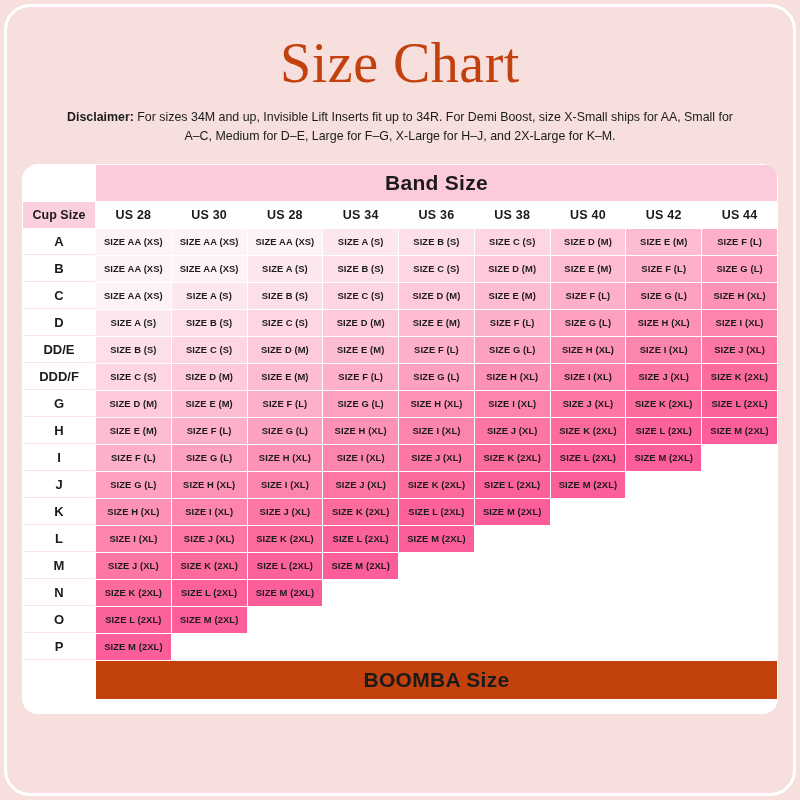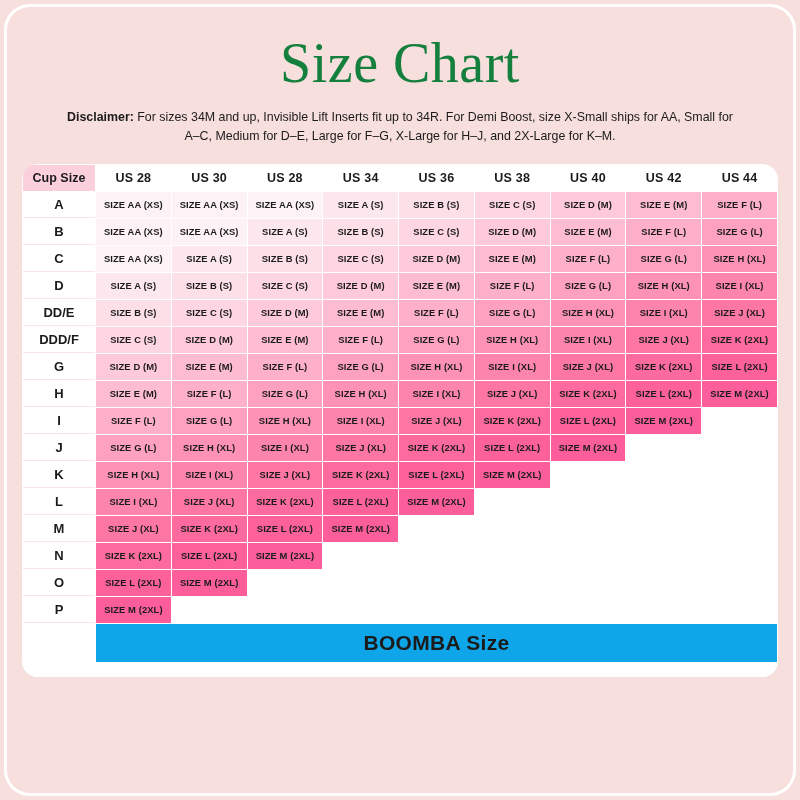--- a/index.html
+++ b/index.html
@@ -44,7 +44,7 @@
     font-family: "Liberation Serif", serif;
     font-size: 56px;
     line-height: 1.04;
-    color: #15803d;
+    color: #c2410c;
     letter-spacing: 0.5px;
     margin: 0;
     font-weight: 400;

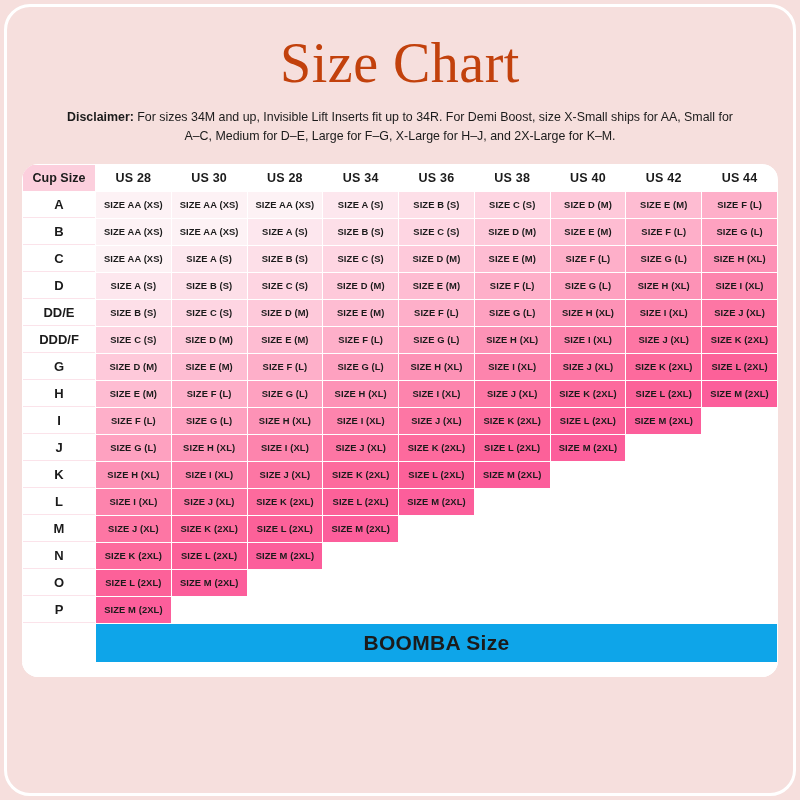--- a/index.html
+++ b/index.html
@@ -186,6 +186,10 @@
           <col>
         </colgroup>
       <thead>
+        <tr>
+          <td class="banner-spacer"></td>
+          <td class="banner" id="band-banner-cell" colspan="9" style="background: rgb(252, 201, 221);">Band Size</td>
+        </tr>
         <tr id="colhead-row">
           <th class="cuphead" style="background: rgb(252, 207, 221);">Cup Size</th>
         <th class="colhead">US 28</th>

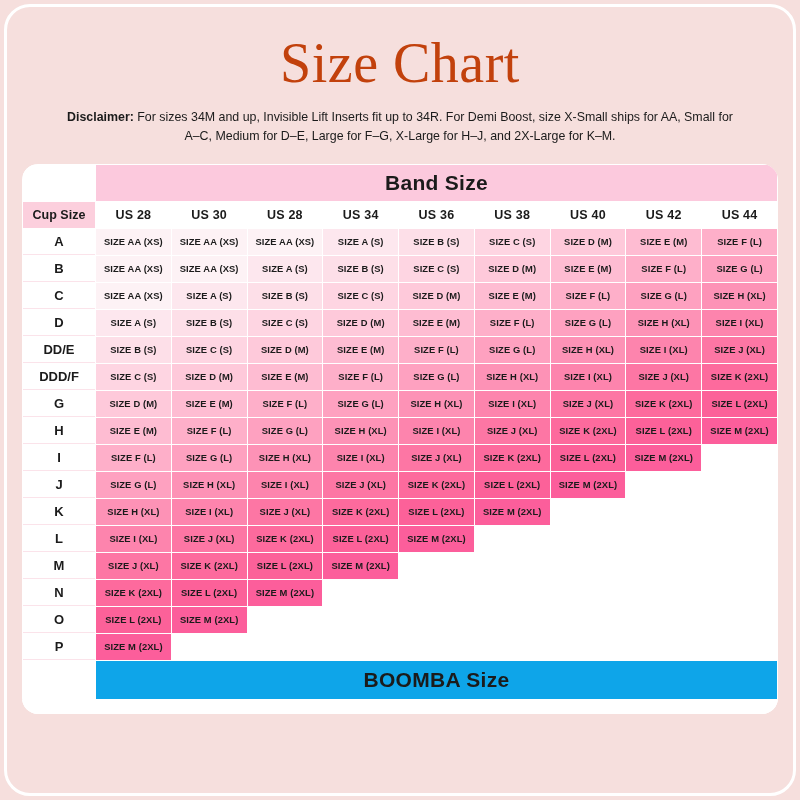--- a/index.html
+++ b/index.html
@@ -400,7 +400,7 @@
       <tfoot>
         <tr>
           <td class="boomba-spacer"></td>
-          <td class="boomba" id="boomba-banner-cell" colspan="9" style="background: #0ea5e9;">BOOMBA Size</td>
+          <td class="boomba" id="boomba-banner-cell" colspan="9" style="background: #c2410c;">BOOMBA Size</td>
         </tr>
       </tfoot>
     </table>

